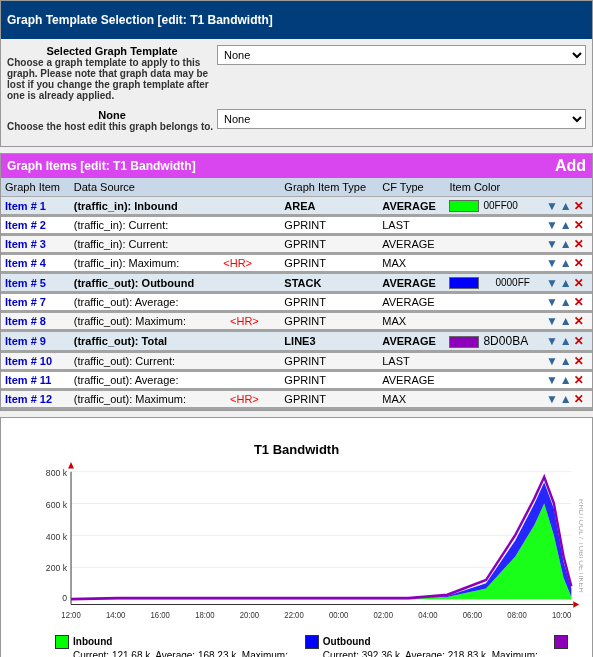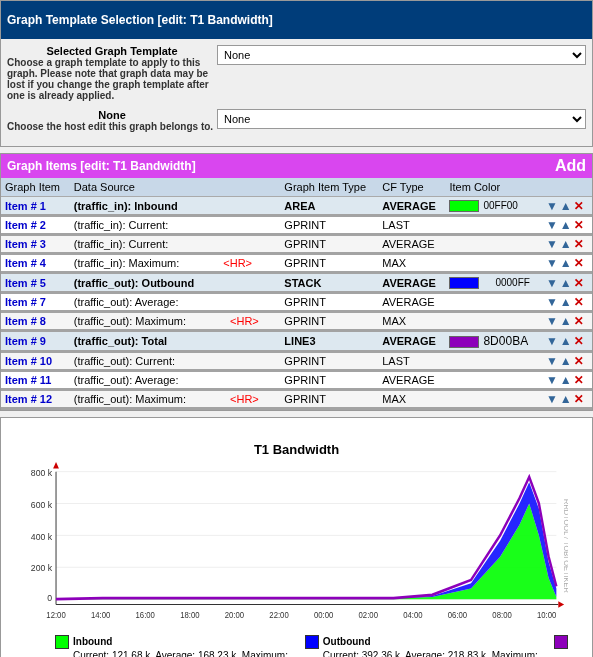--- a/index.html
+++ b/index.html
@@ -164,6 +164,7 @@
     .chart-container {
       position: relative;
       width: 100%;
+      margin-left: 15px;
     }
 
     .chart-svg {

